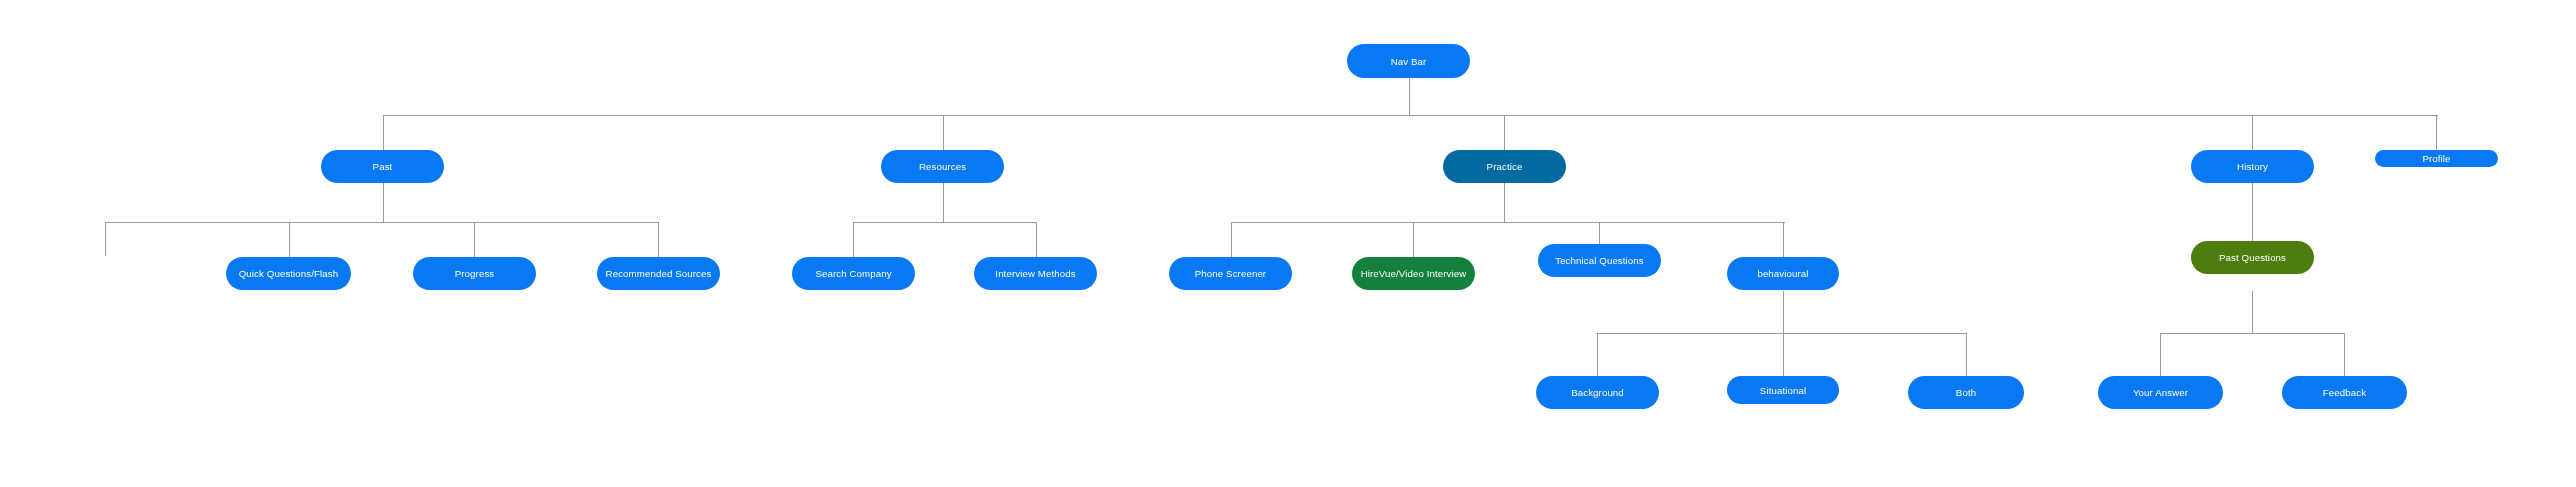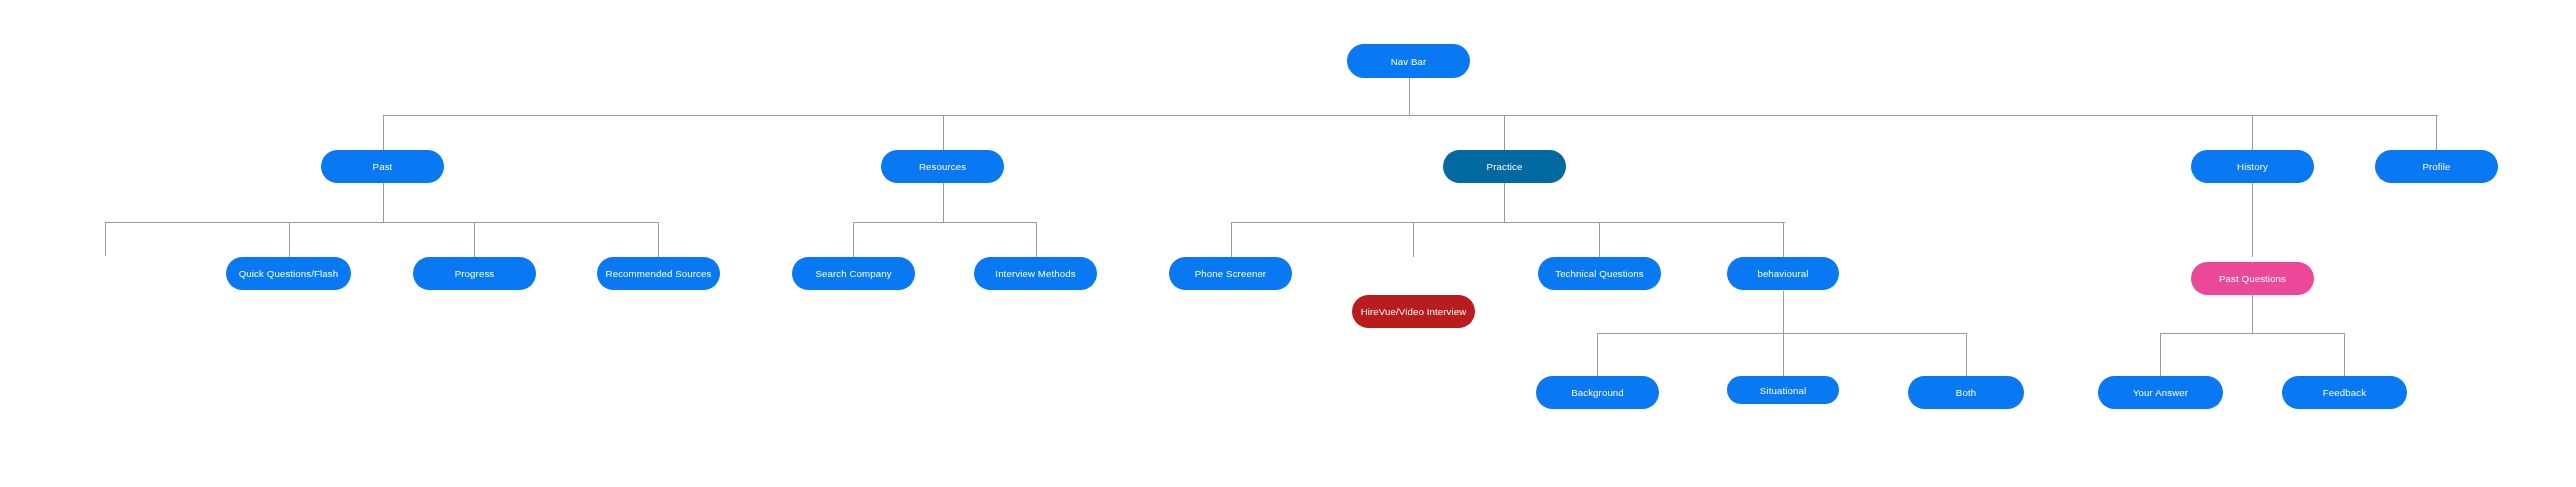--- a/index.html
+++ b/index.html
@@ -90,7 +90,7 @@
     <div class="node" style="left: 2191px; top: 150px; width: 123px; height: 33px; background: rgb(8, 121, 242); color: rgb(255, 255, 255);">
       <span class="node-label">History</span>
     </div>
-    <div class="node" style="left: 2375px; top: 150px; width: 123px; height: 33px; background: rgb(8, 121, 242); color: rgb(255, 255, 255);">
+    <div class="node" style="left: 2375px; top: 150px; width: 123px; height: 17px; background: rgb(8, 121, 242); color: rgb(255, 255, 255);">
       <span class="node-label">Profile</span>
     </div>
     <div class="node" style="left: 226px; top: 257px; width: 125px; height: 33px; background: rgb(8, 121, 242); color: rgb(255, 255, 255);">

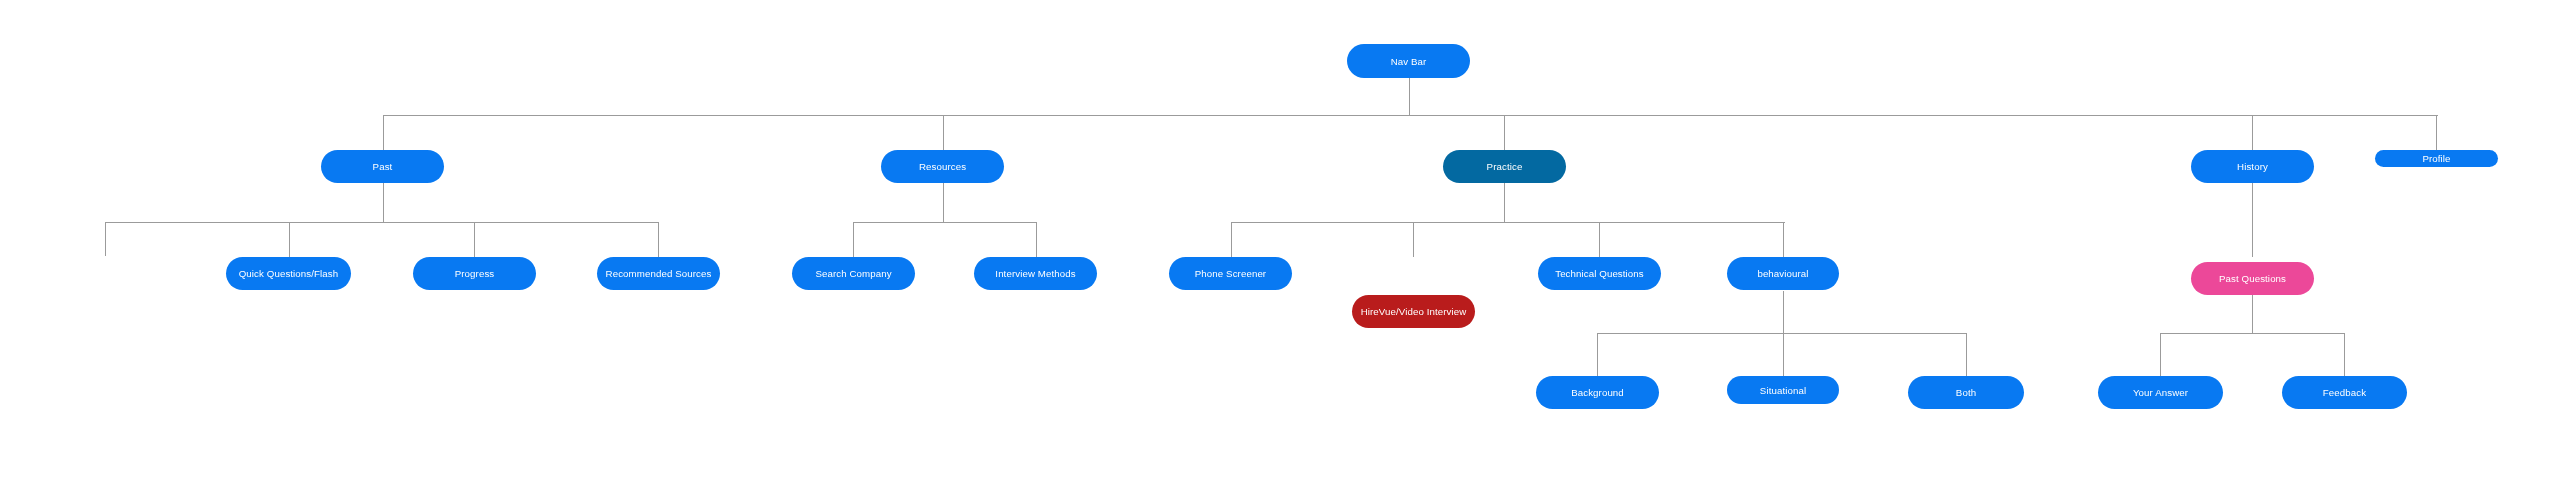--- a/index.html
+++ b/index.html
@@ -114,7 +114,7 @@
     <div class="node" style="left: 1352px; top: 257px; width: 123px; height: 33px; background: #b91c1c; color: rgb(255, 255, 255); margin-top: 38px;">
       <span class="node-label">HireVue/Video Interview</span>
     </div>
-    <div class="node" style="left: 1538px; top: 257px; width: 123px; height: 33px; background: rgb(8, 121, 242); color: rgb(255, 255, 255);">
+    <div class="node" style="left: 1538px; top: 244px; width: 123px; height: 33px; background: rgb(8, 121, 242); color: rgb(255, 255, 255);">
       <span class="node-label">Technical Questions</span>
     </div>
     <div class="node" style="left: 1727px; top: 257px; width: 112px; height: 33px; background: rgb(8, 121, 242); color: rgb(255, 255, 255); align-items: center;">

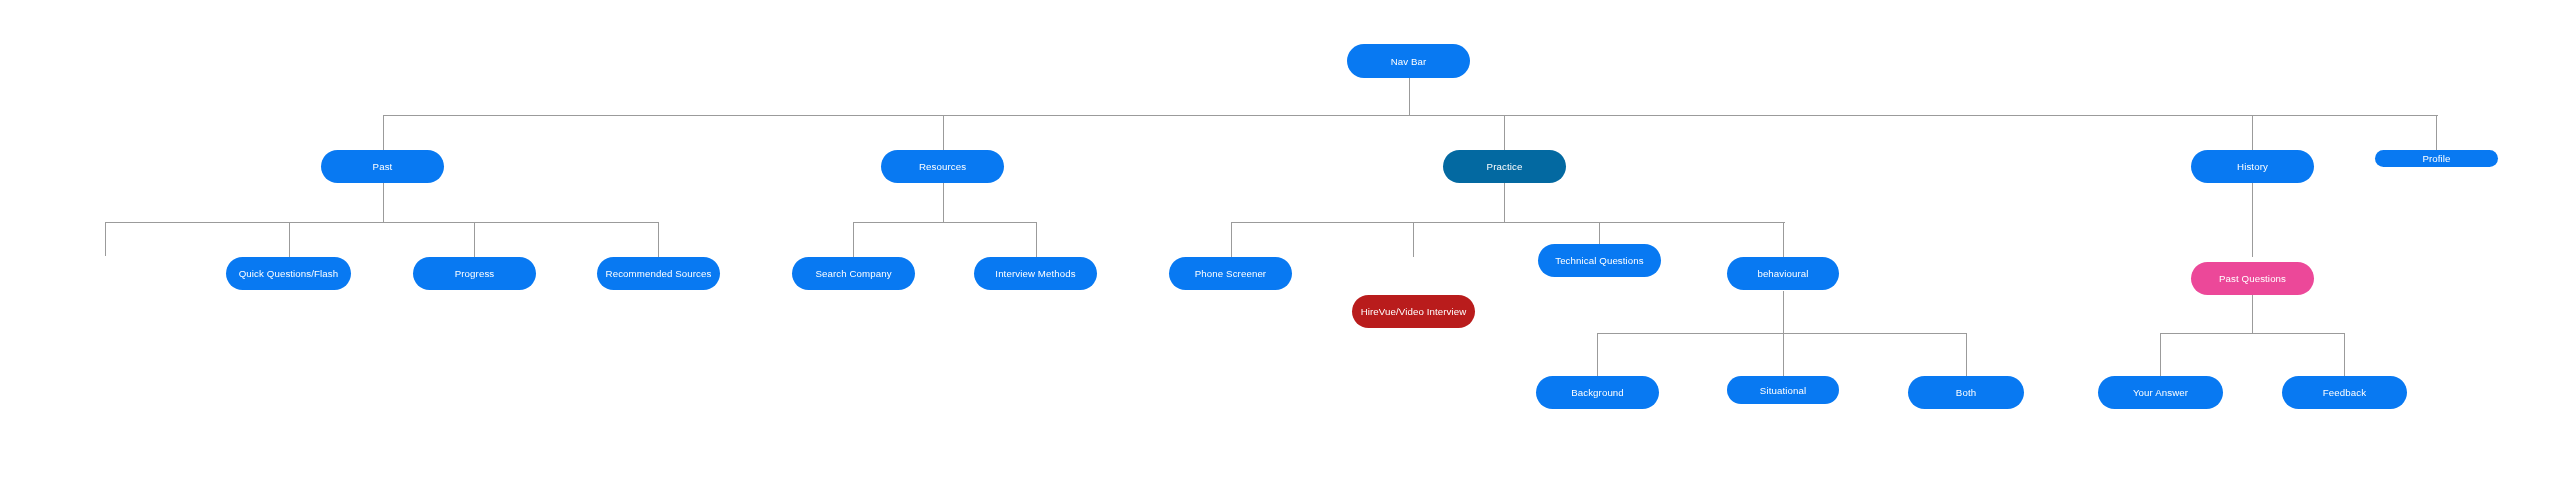--- a/index.html
+++ b/index.html
@@ -120,7 +120,7 @@
     <div class="node" style="left: 1727px; top: 257px; width: 112px; height: 33px; background: rgb(8, 121, 242); color: rgb(255, 255, 255); align-items: center;">
       <span class="node-label">behavioural</span>
     </div>
-    <div class="node" style="left: 2191px; top: 262px; width: 123px; height: 33px; background: #ec4899; color: rgb(255, 255, 255);">
+    <div class="node" style="left: 2191px; top: 241px; width: 123px; height: 33px; background: #4d7c0f; color: rgb(255, 255, 255);">
       <span class="node-label">Past Questions</span>
     </div>
     <div class="node" style="left: 1536px; top: 376px; width: 123px; height: 33px; background: rgb(8, 121, 242); color: rgb(255, 255, 255);">

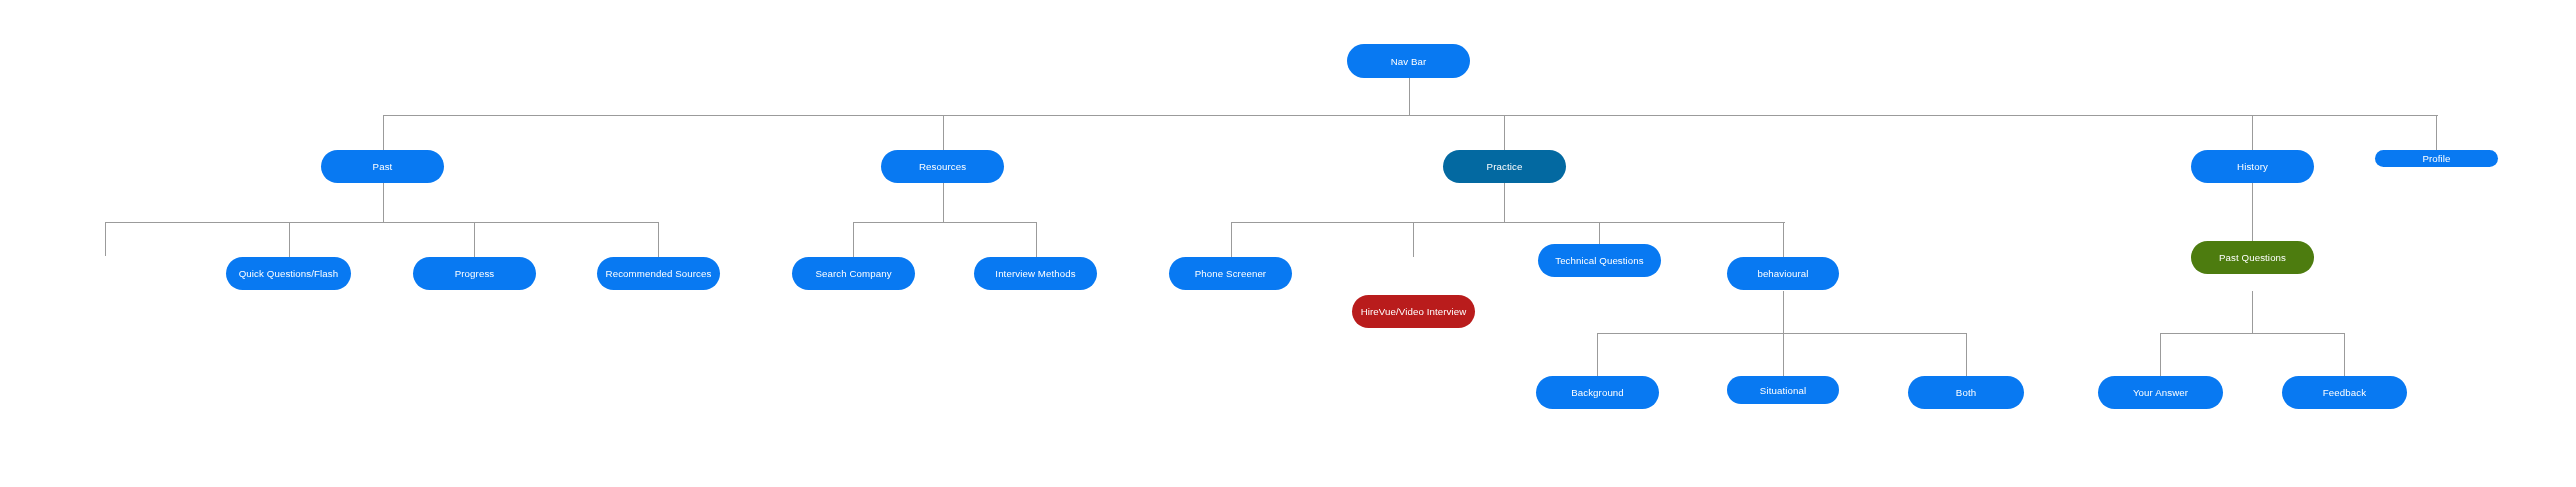--- a/index.html
+++ b/index.html
@@ -111,7 +111,7 @@
     <div class="node" style="left: 1169px; top: 257px; width: 123px; height: 33px; background: rgb(8, 121, 242); color: rgb(255, 255, 255);">
       <span class="node-label">Phone Screener</span>
     </div>
-    <div class="node" style="left: 1352px; top: 257px; width: 123px; height: 33px; background: #b91c1c; color: rgb(255, 255, 255); margin-top: 38px;">
+    <div class="node" style="left: 1352px; top: 257px; width: 123px; height: 33px; background: #15803d; color: rgb(255, 255, 255);">
       <span class="node-label">HireVue/Video Interview</span>
     </div>
     <div class="node" style="left: 1538px; top: 244px; width: 123px; height: 33px; background: rgb(8, 121, 242); color: rgb(255, 255, 255);">

